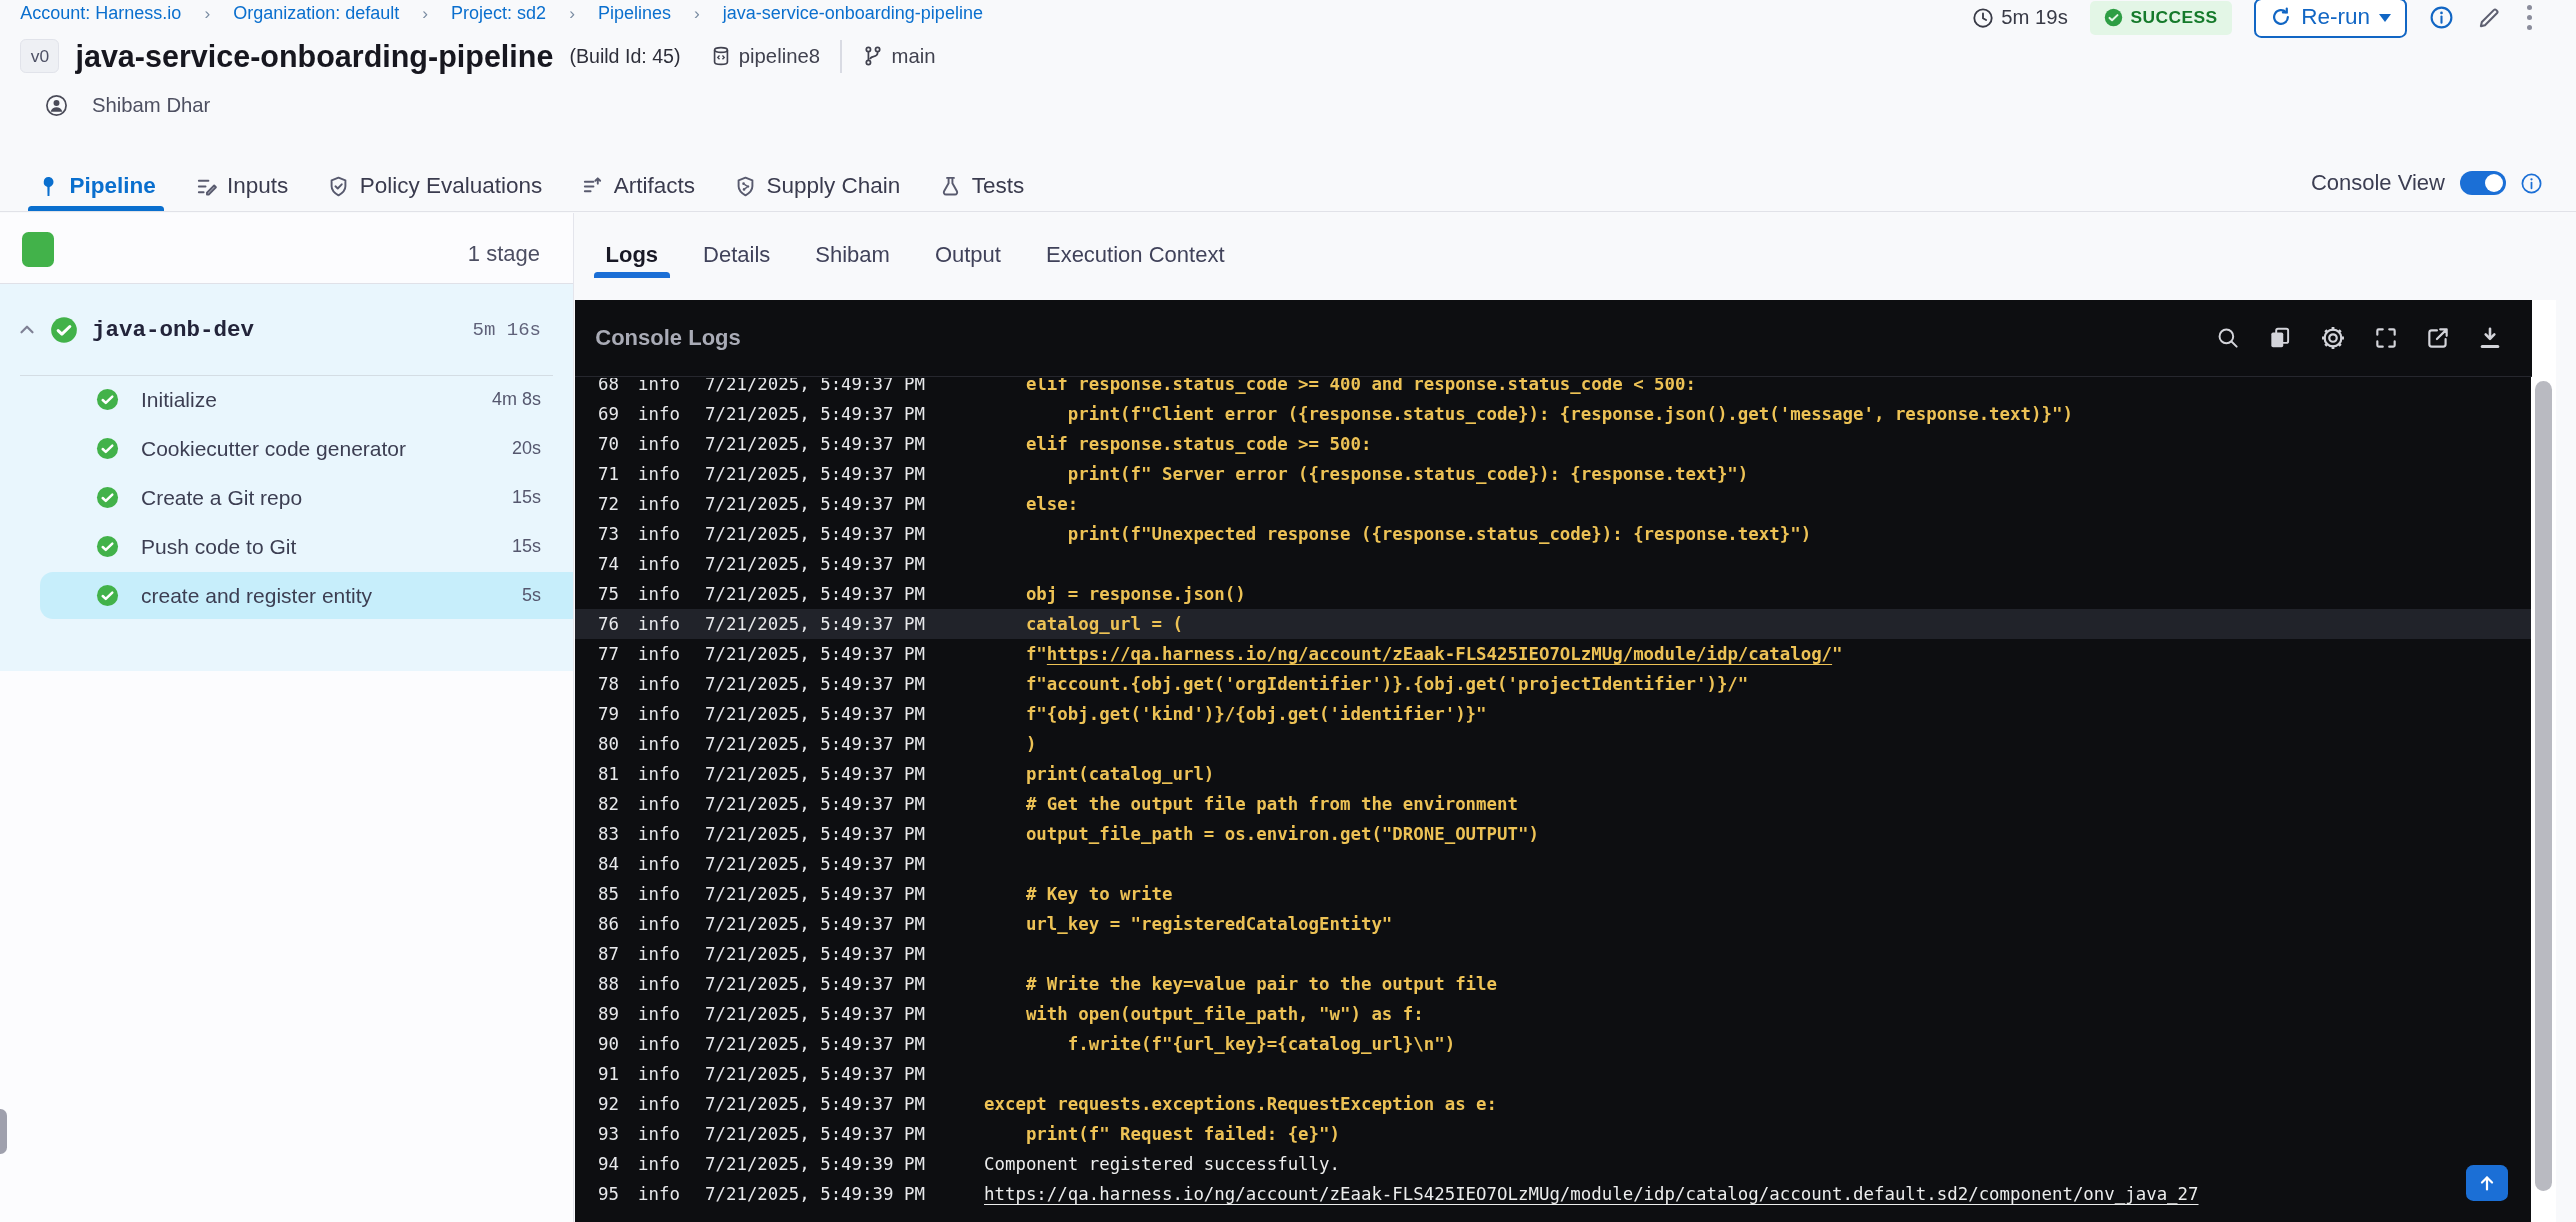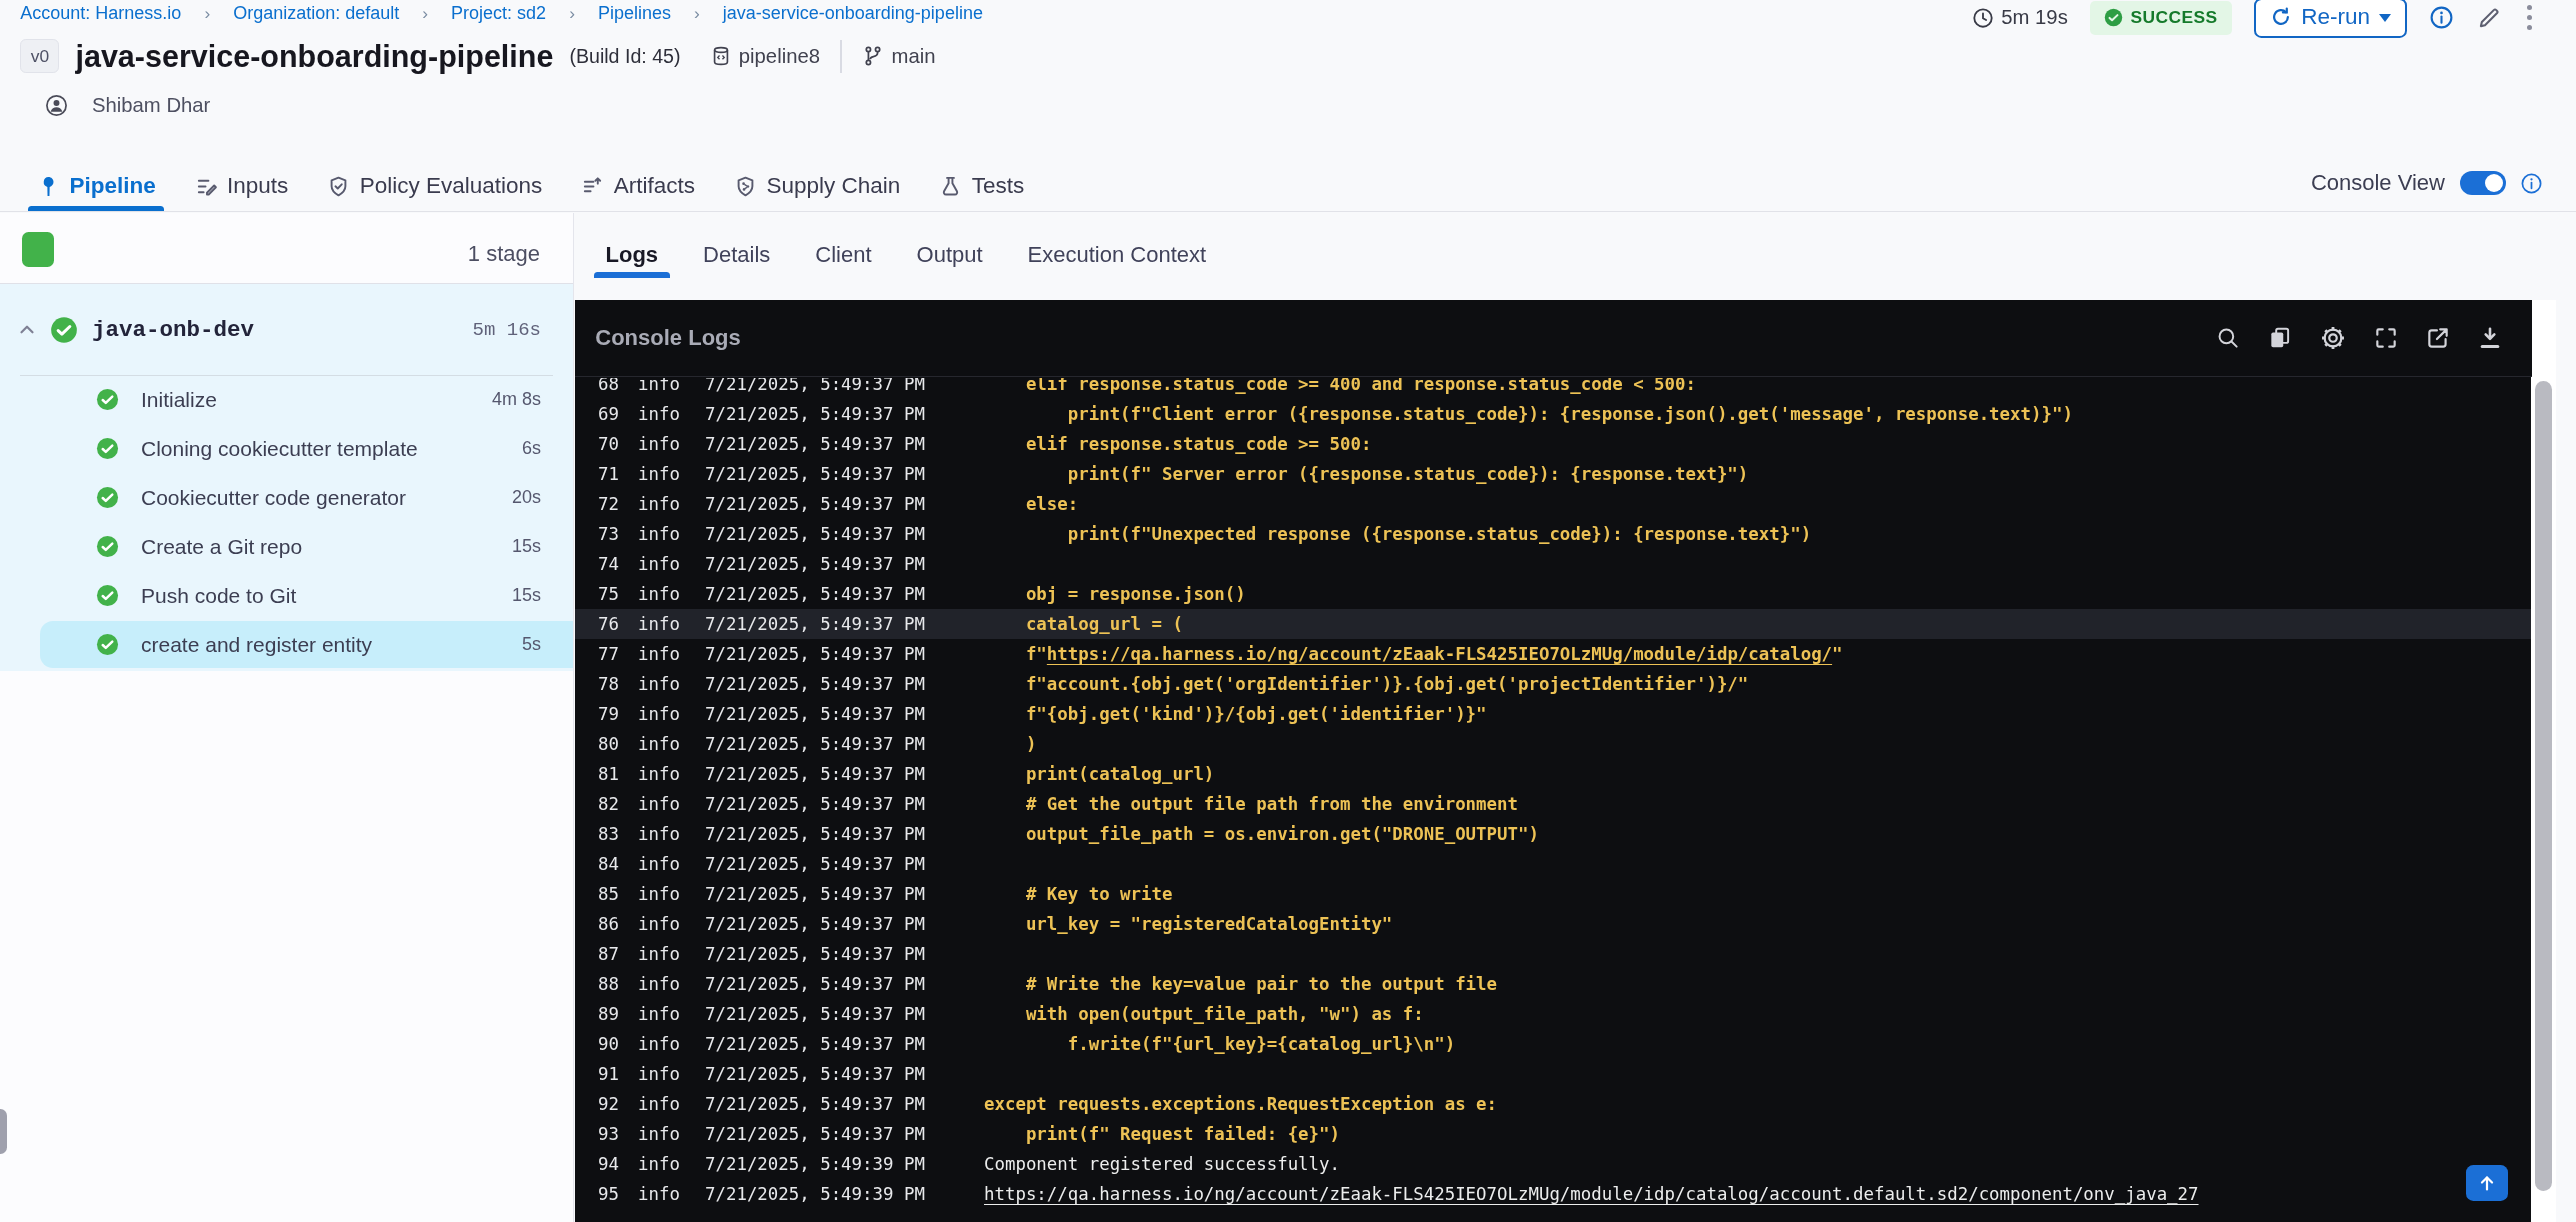--- a/index.html
+++ b/index.html
@@ -356,7 +356,7 @@
   <div class="detail-tabs">
     <span class="detail-tab active">Logs</span>
     <span class="detail-tab">Details</span>
-    <span class="detail-tab">Client</span>
+    <span class="detail-tab">Shibam</span>
     <span class="detail-tab">Output</span>
     <span class="detail-tab">Execution Context</span>
   </div>

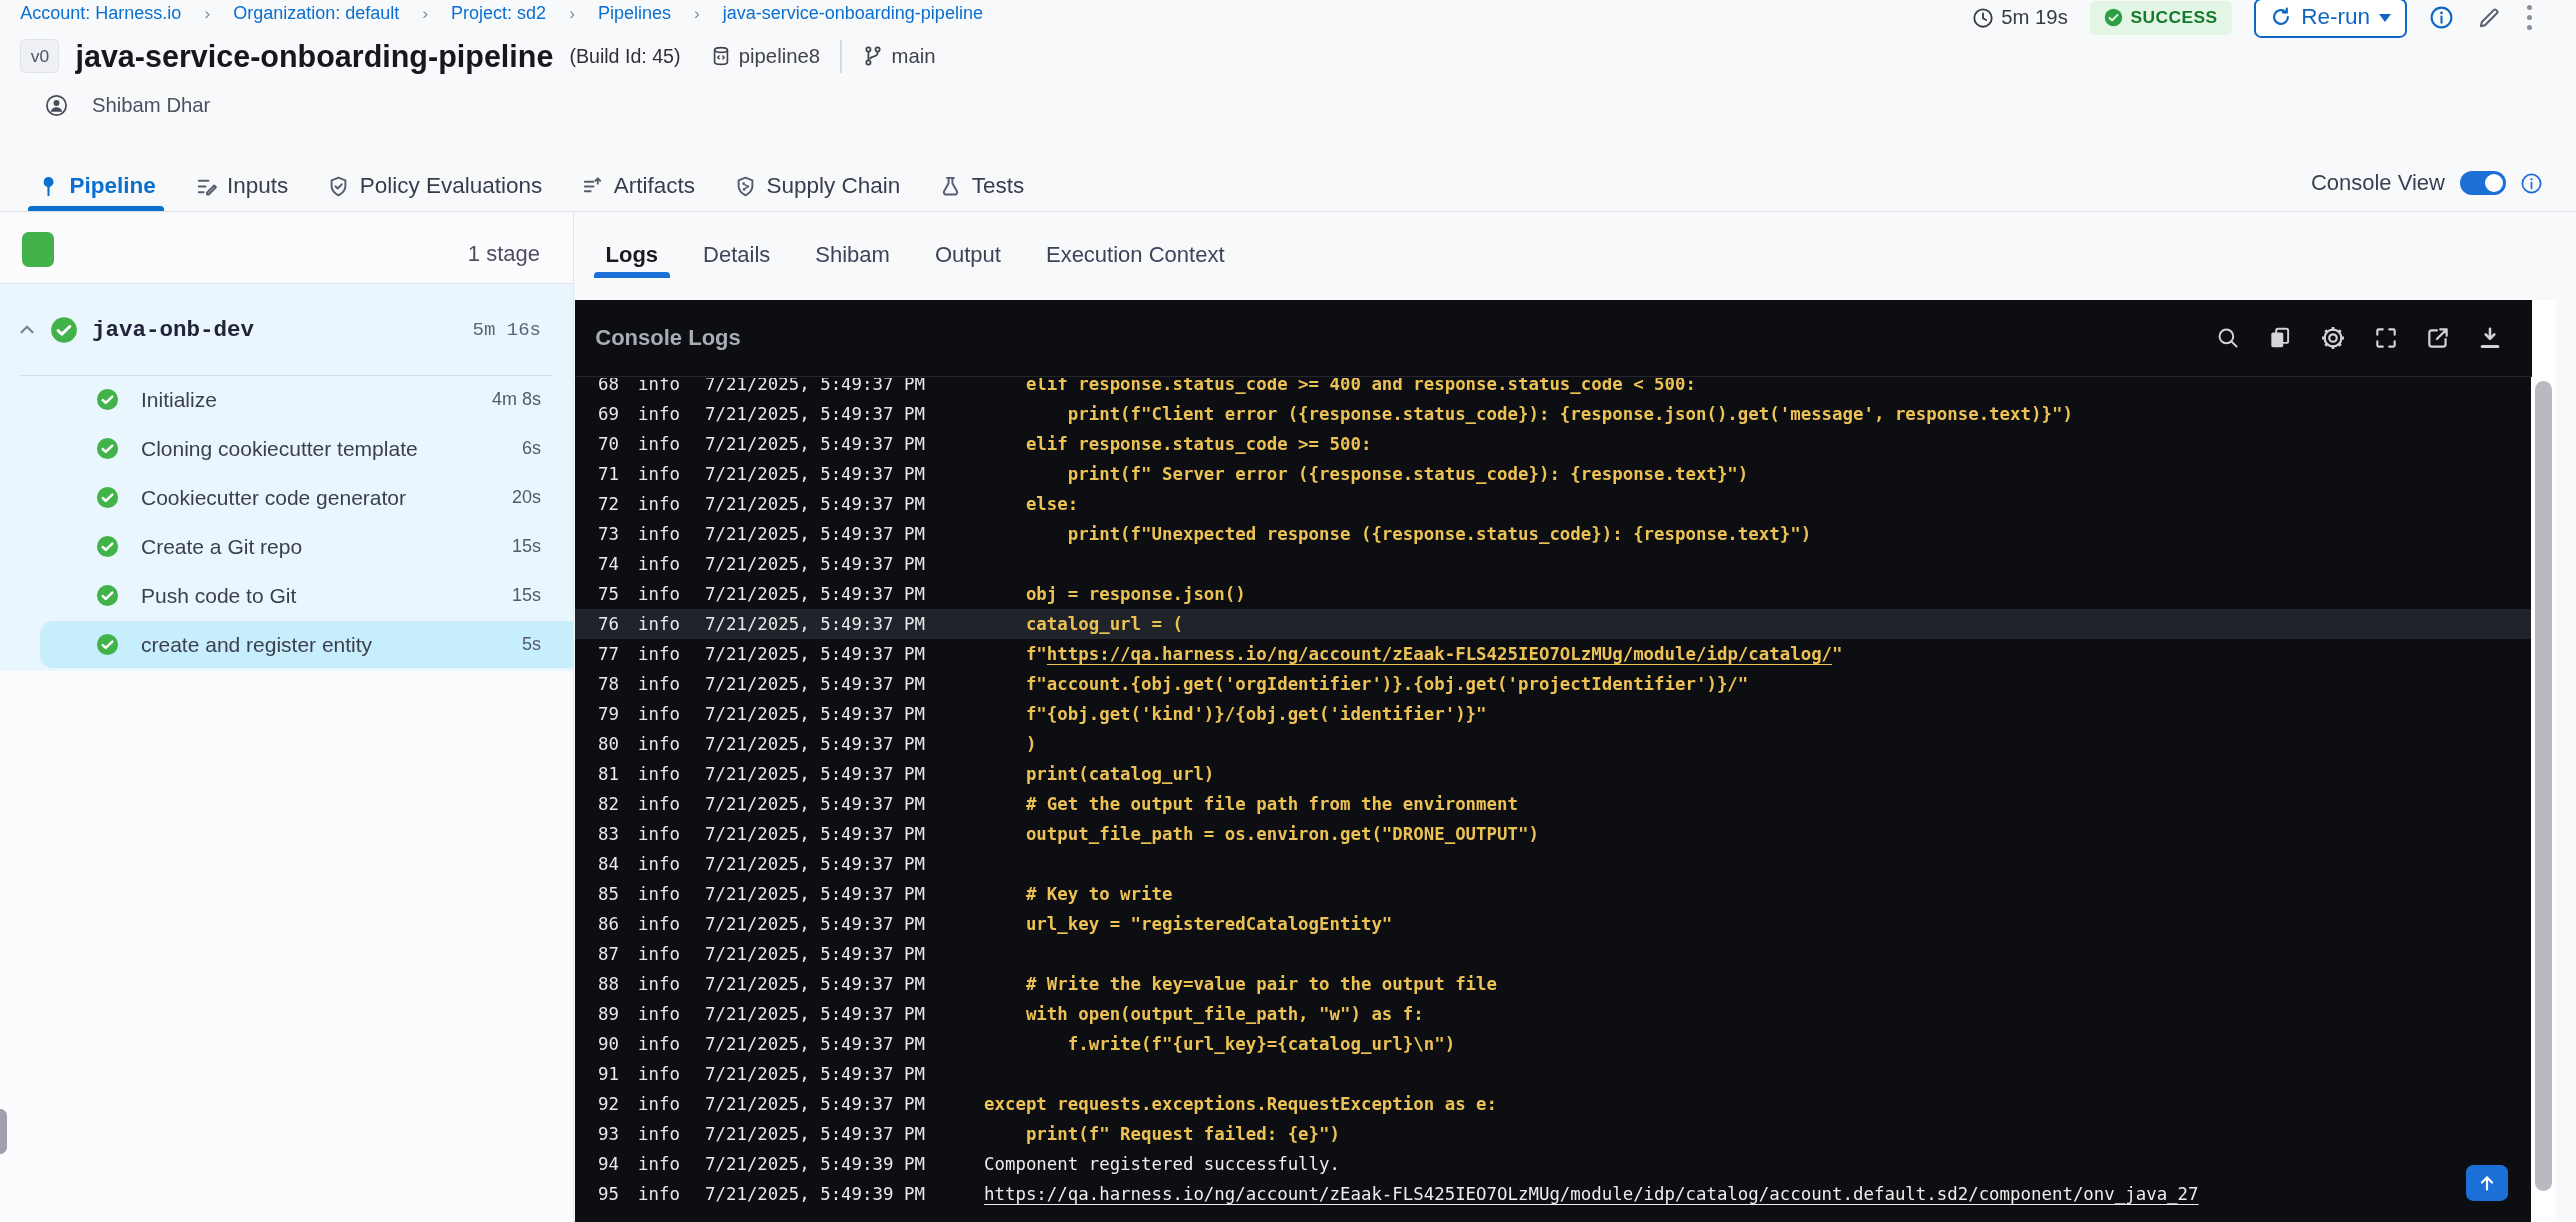--- a/index.html
+++ b/index.html
@@ -296,16 +296,6 @@
           </span>
           <span class="step-name">Initialize</span>
           <span class="step-dur">4m 8s</span>
-        </div>
-        <div class="step-row">
-          <span class="step-check">
-            <svg width="23" height="23" viewBox="0 0 24 24">
-              <circle cx="12" cy="12" r="11" fill="#42b24a"></circle>
-              <path d="M7 12.5l3.2 3L17 9" stroke="#fff" stroke-width="2.6" fill="none" stroke-linecap="round" stroke-linejoin="round"></path>
-            </svg>
-          </span>
-          <span class="step-name">Cloning cookiecutter template</span>
-          <span class="step-dur">6s</span>
         </div>
         <div class="step-row">
           <span class="step-check">

